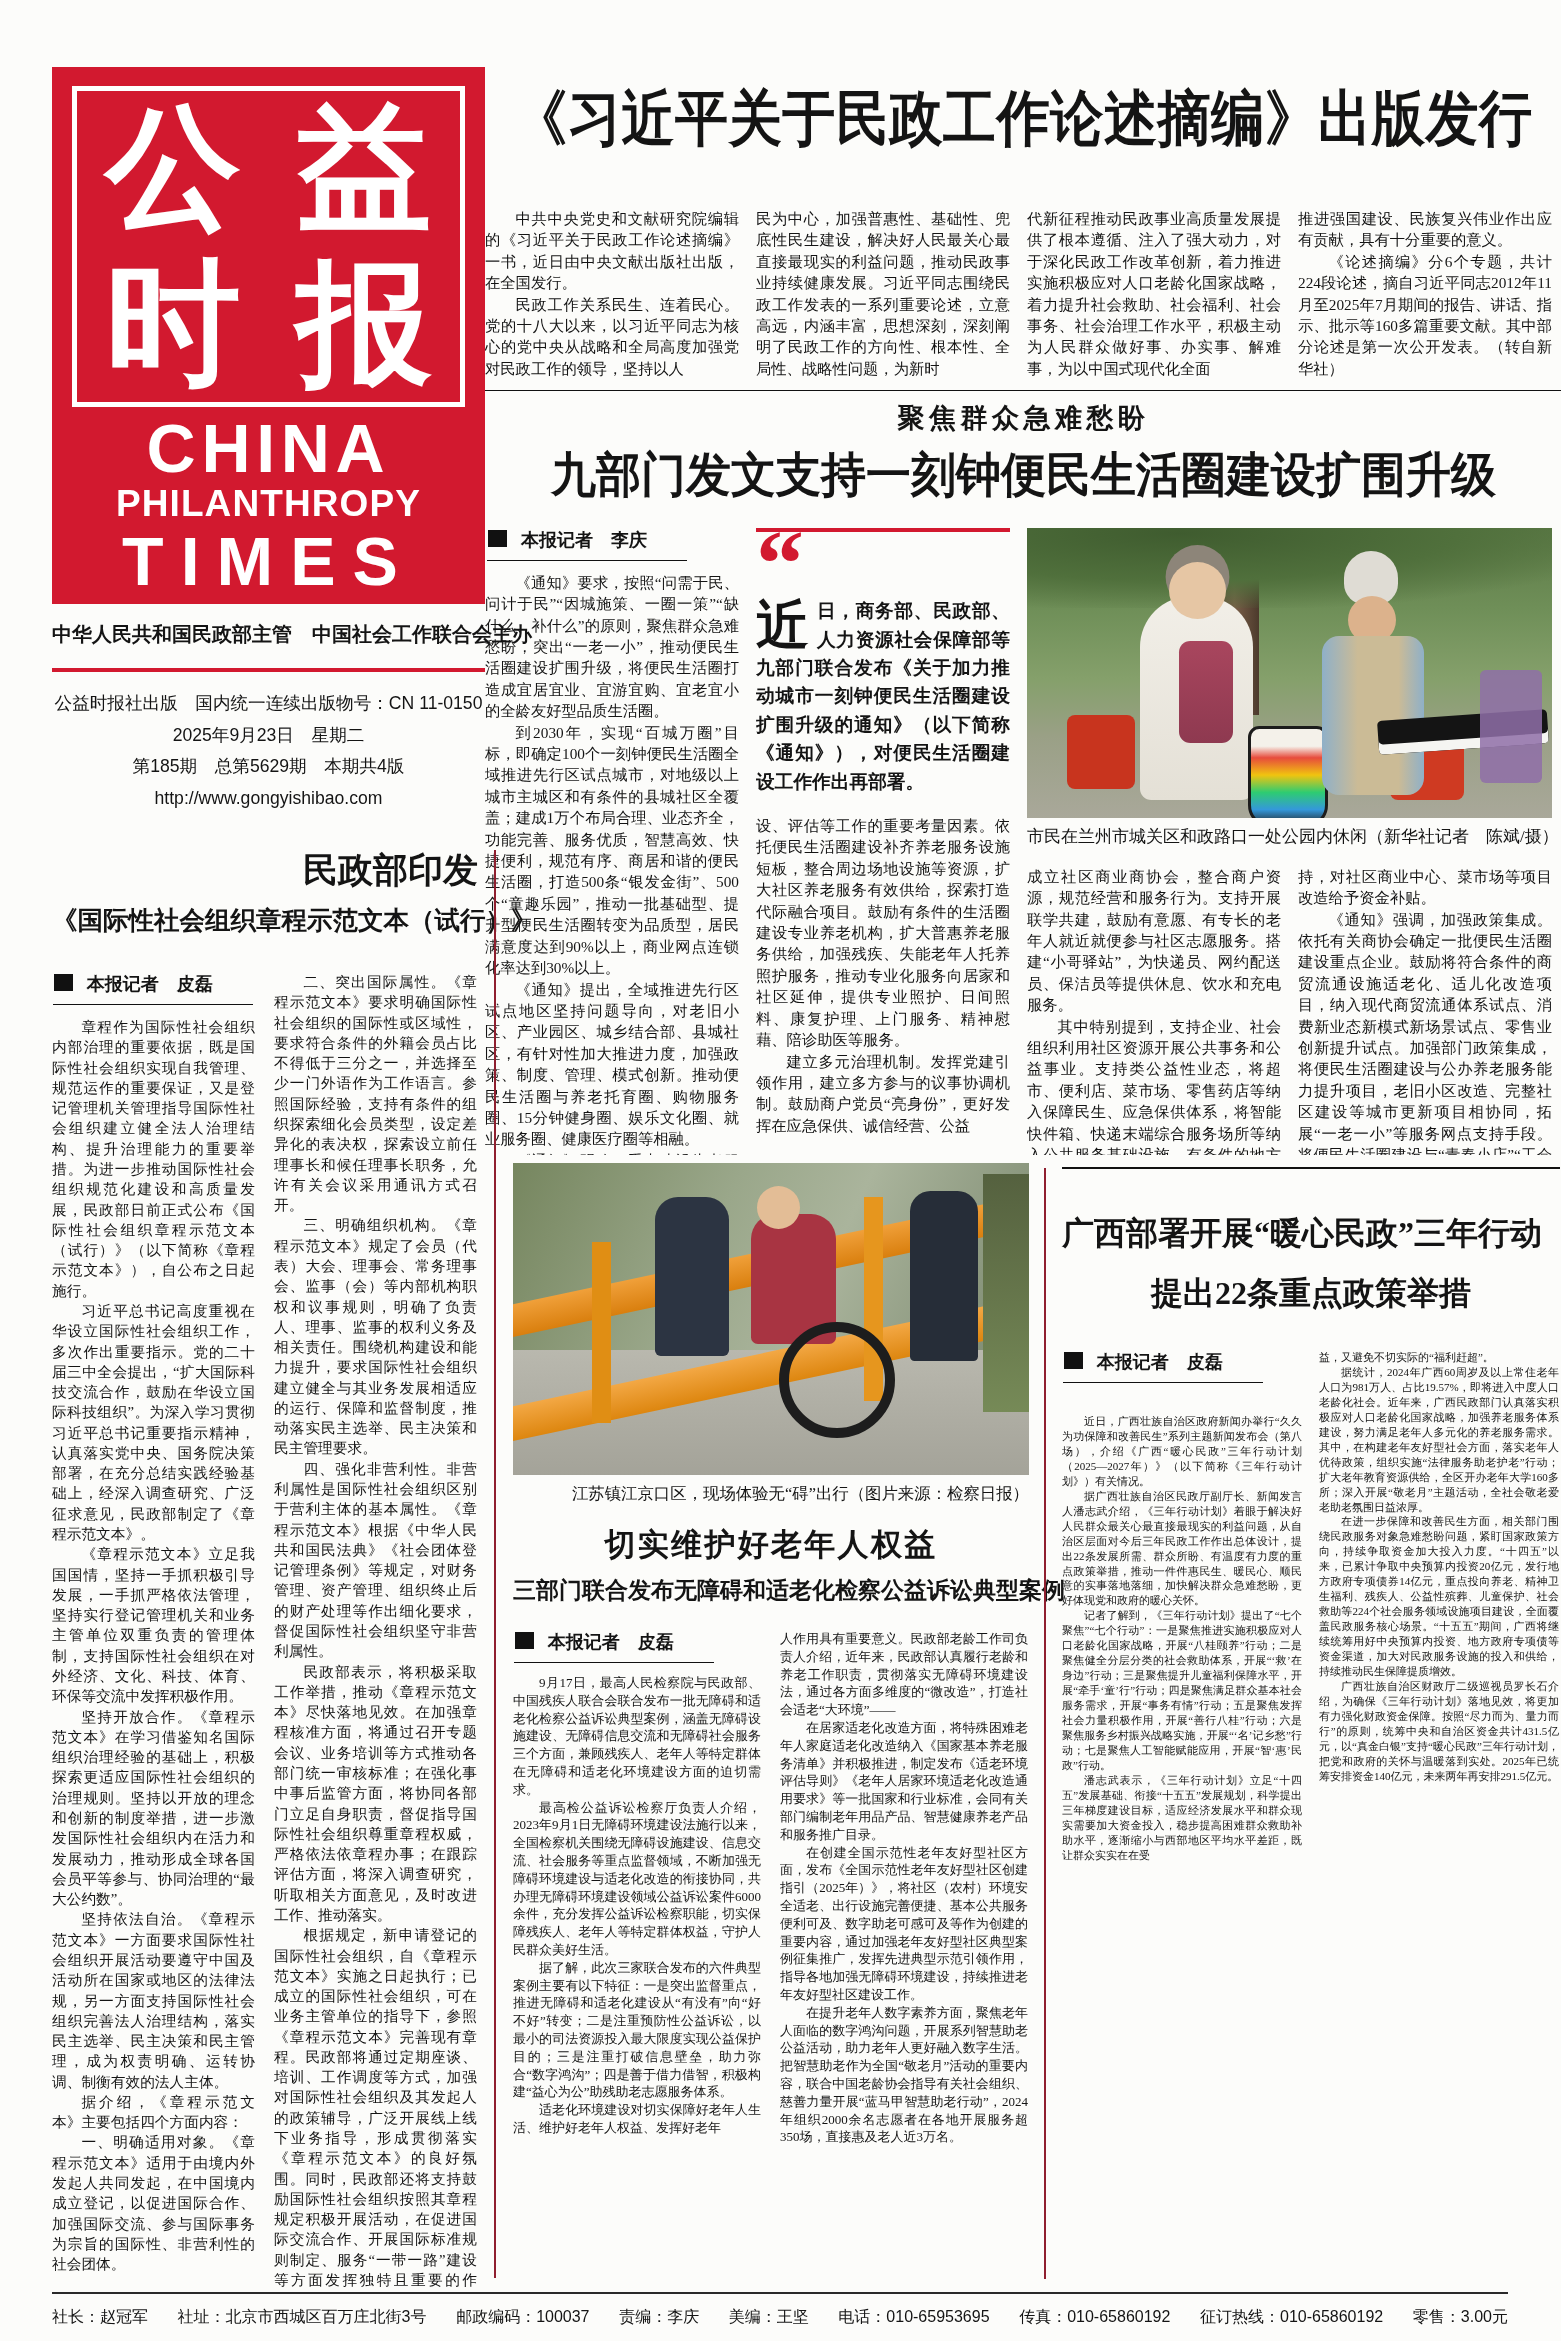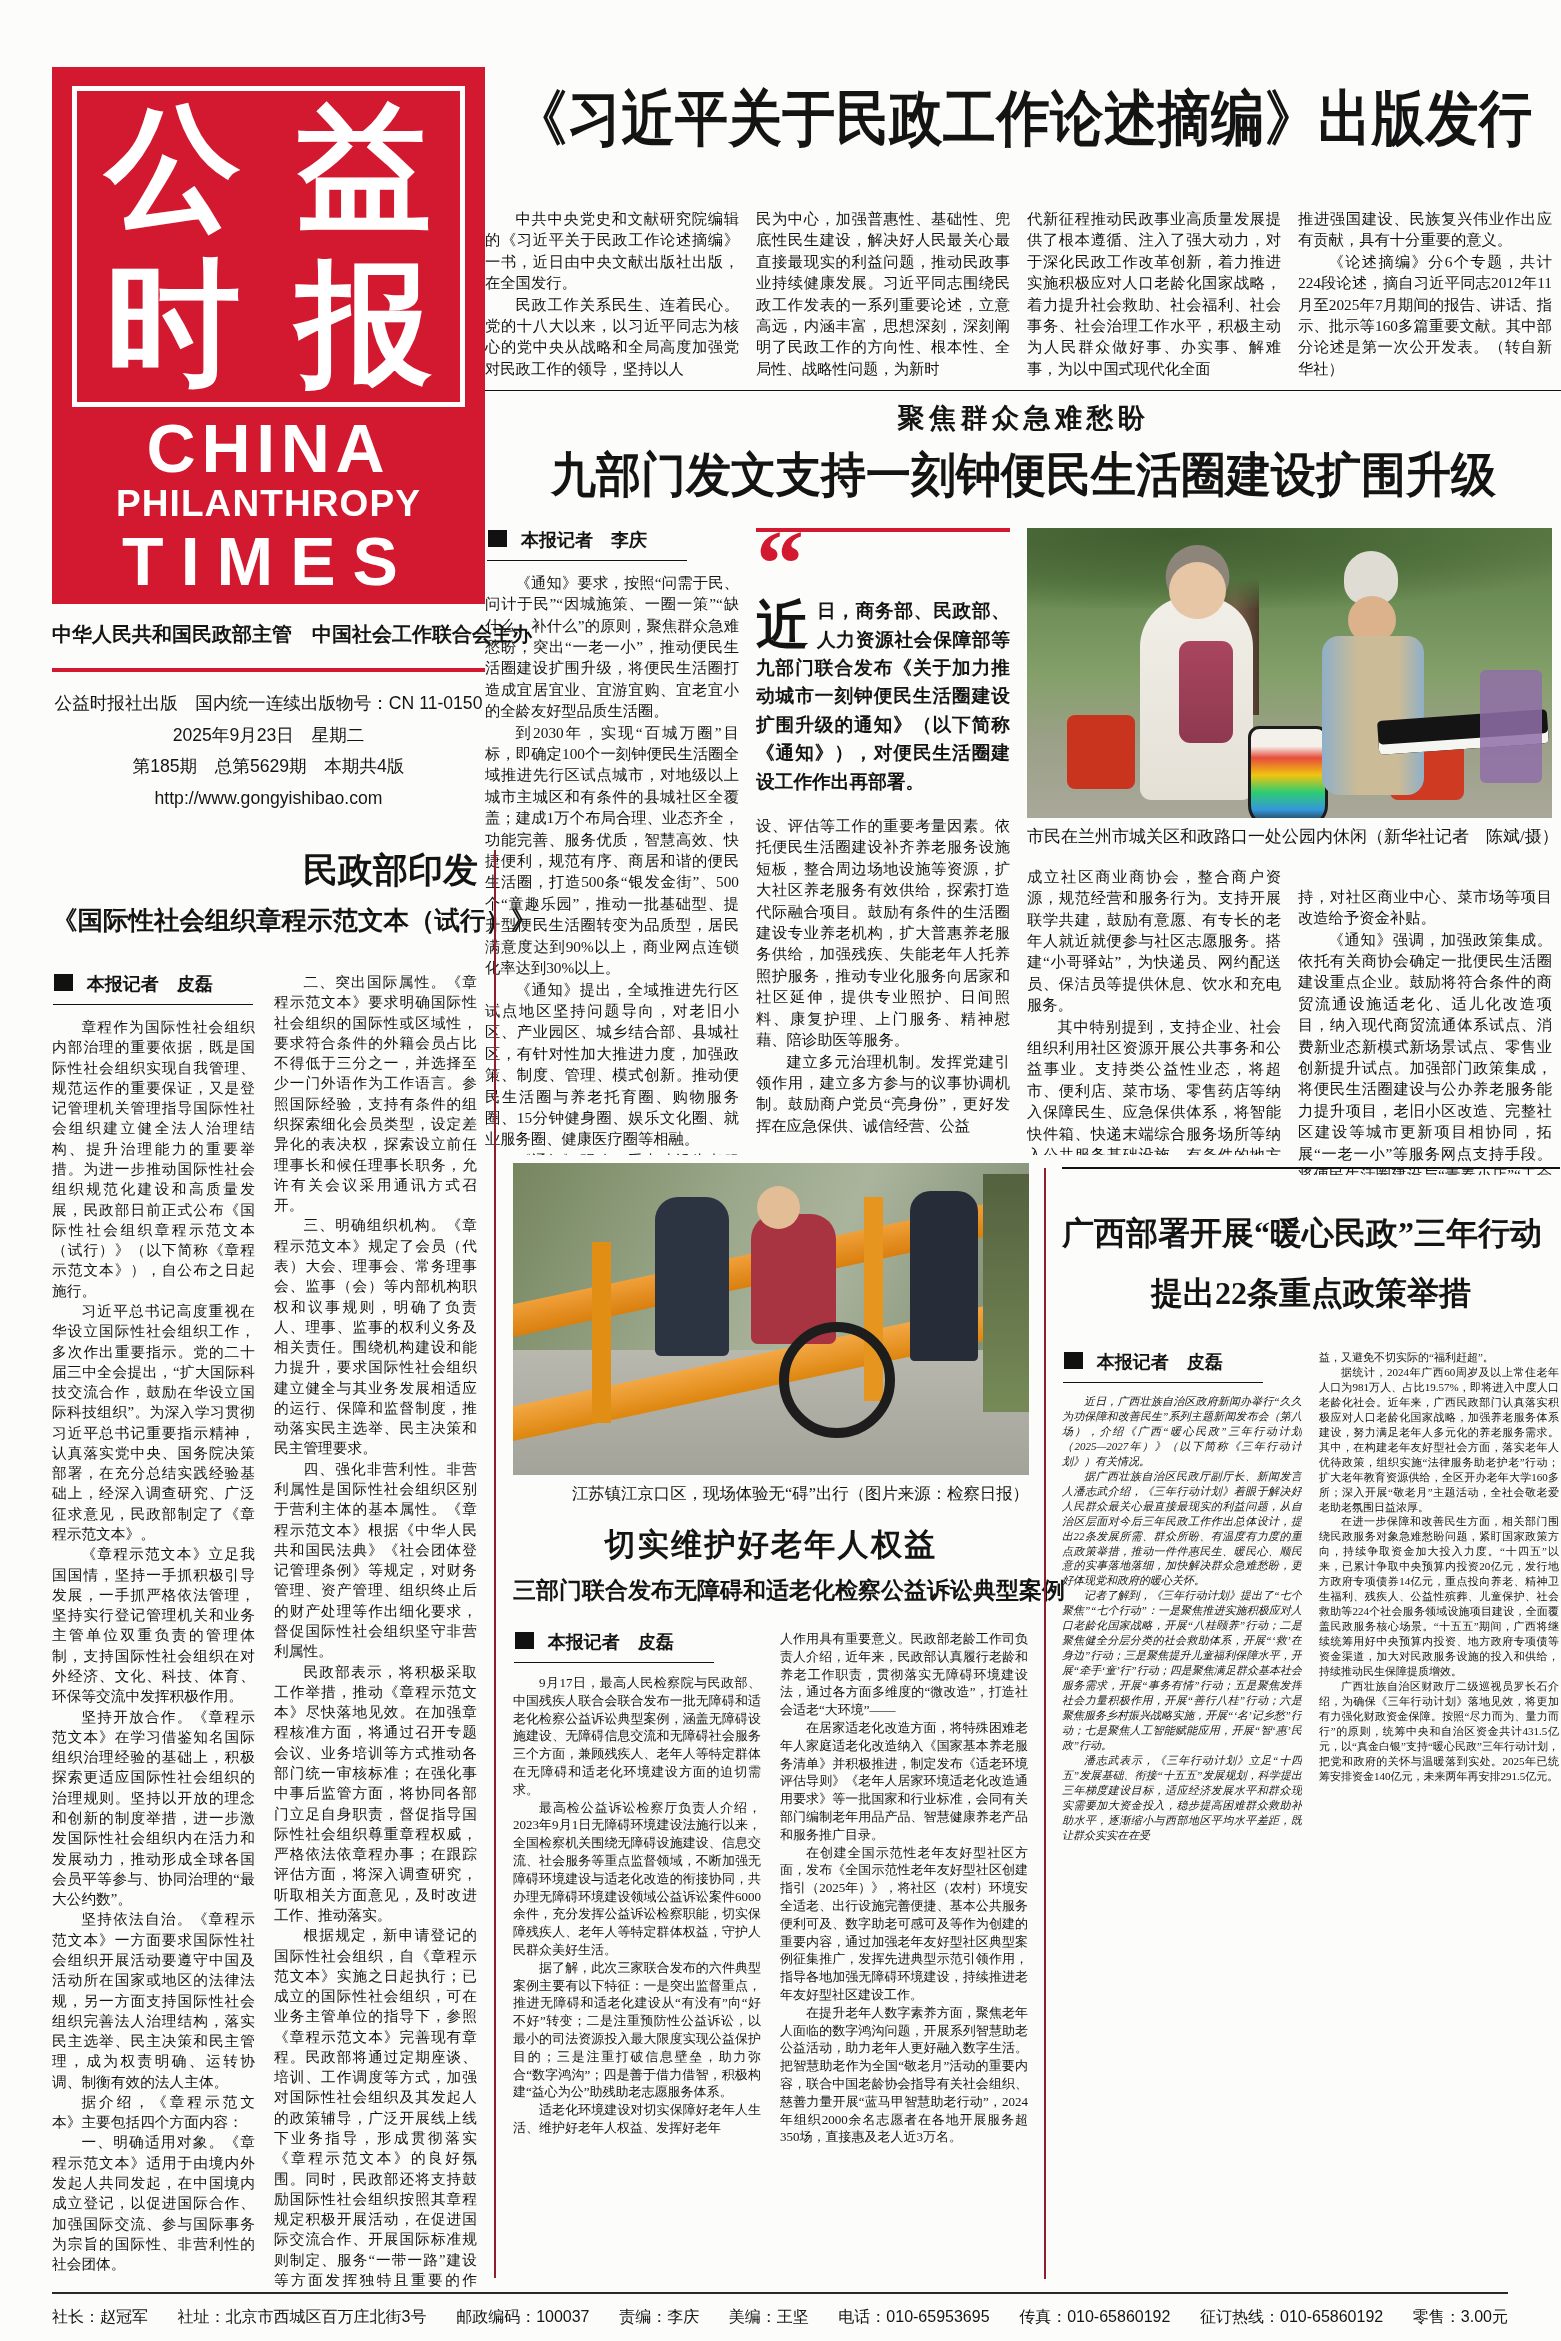--- a/index.html
+++ b/index.html
@@ -52,7 +52,7 @@
   .cs-photo{position:absolute;left:542px;top:0;width:525px;height:290px;overflow:hidden;}
   .cs-caption{position:absolute;left:542px;top:297px;width:525px;font-size:17px;text-align:center;white-space:nowrap;}
   .cs-c3{left:542px;top:338px;height:289px;}
-  .cs-c4{left:813px;top:358px;height:289px;font-family:Liberation Serif, serif;}
+  .cs-c4{left:813px;top:338px;height:289px;font-family:Liberation Serif, serif;}
 
   
   .left-story{position:absolute;left:52px;top:847px;width:426px;height:1440px;}

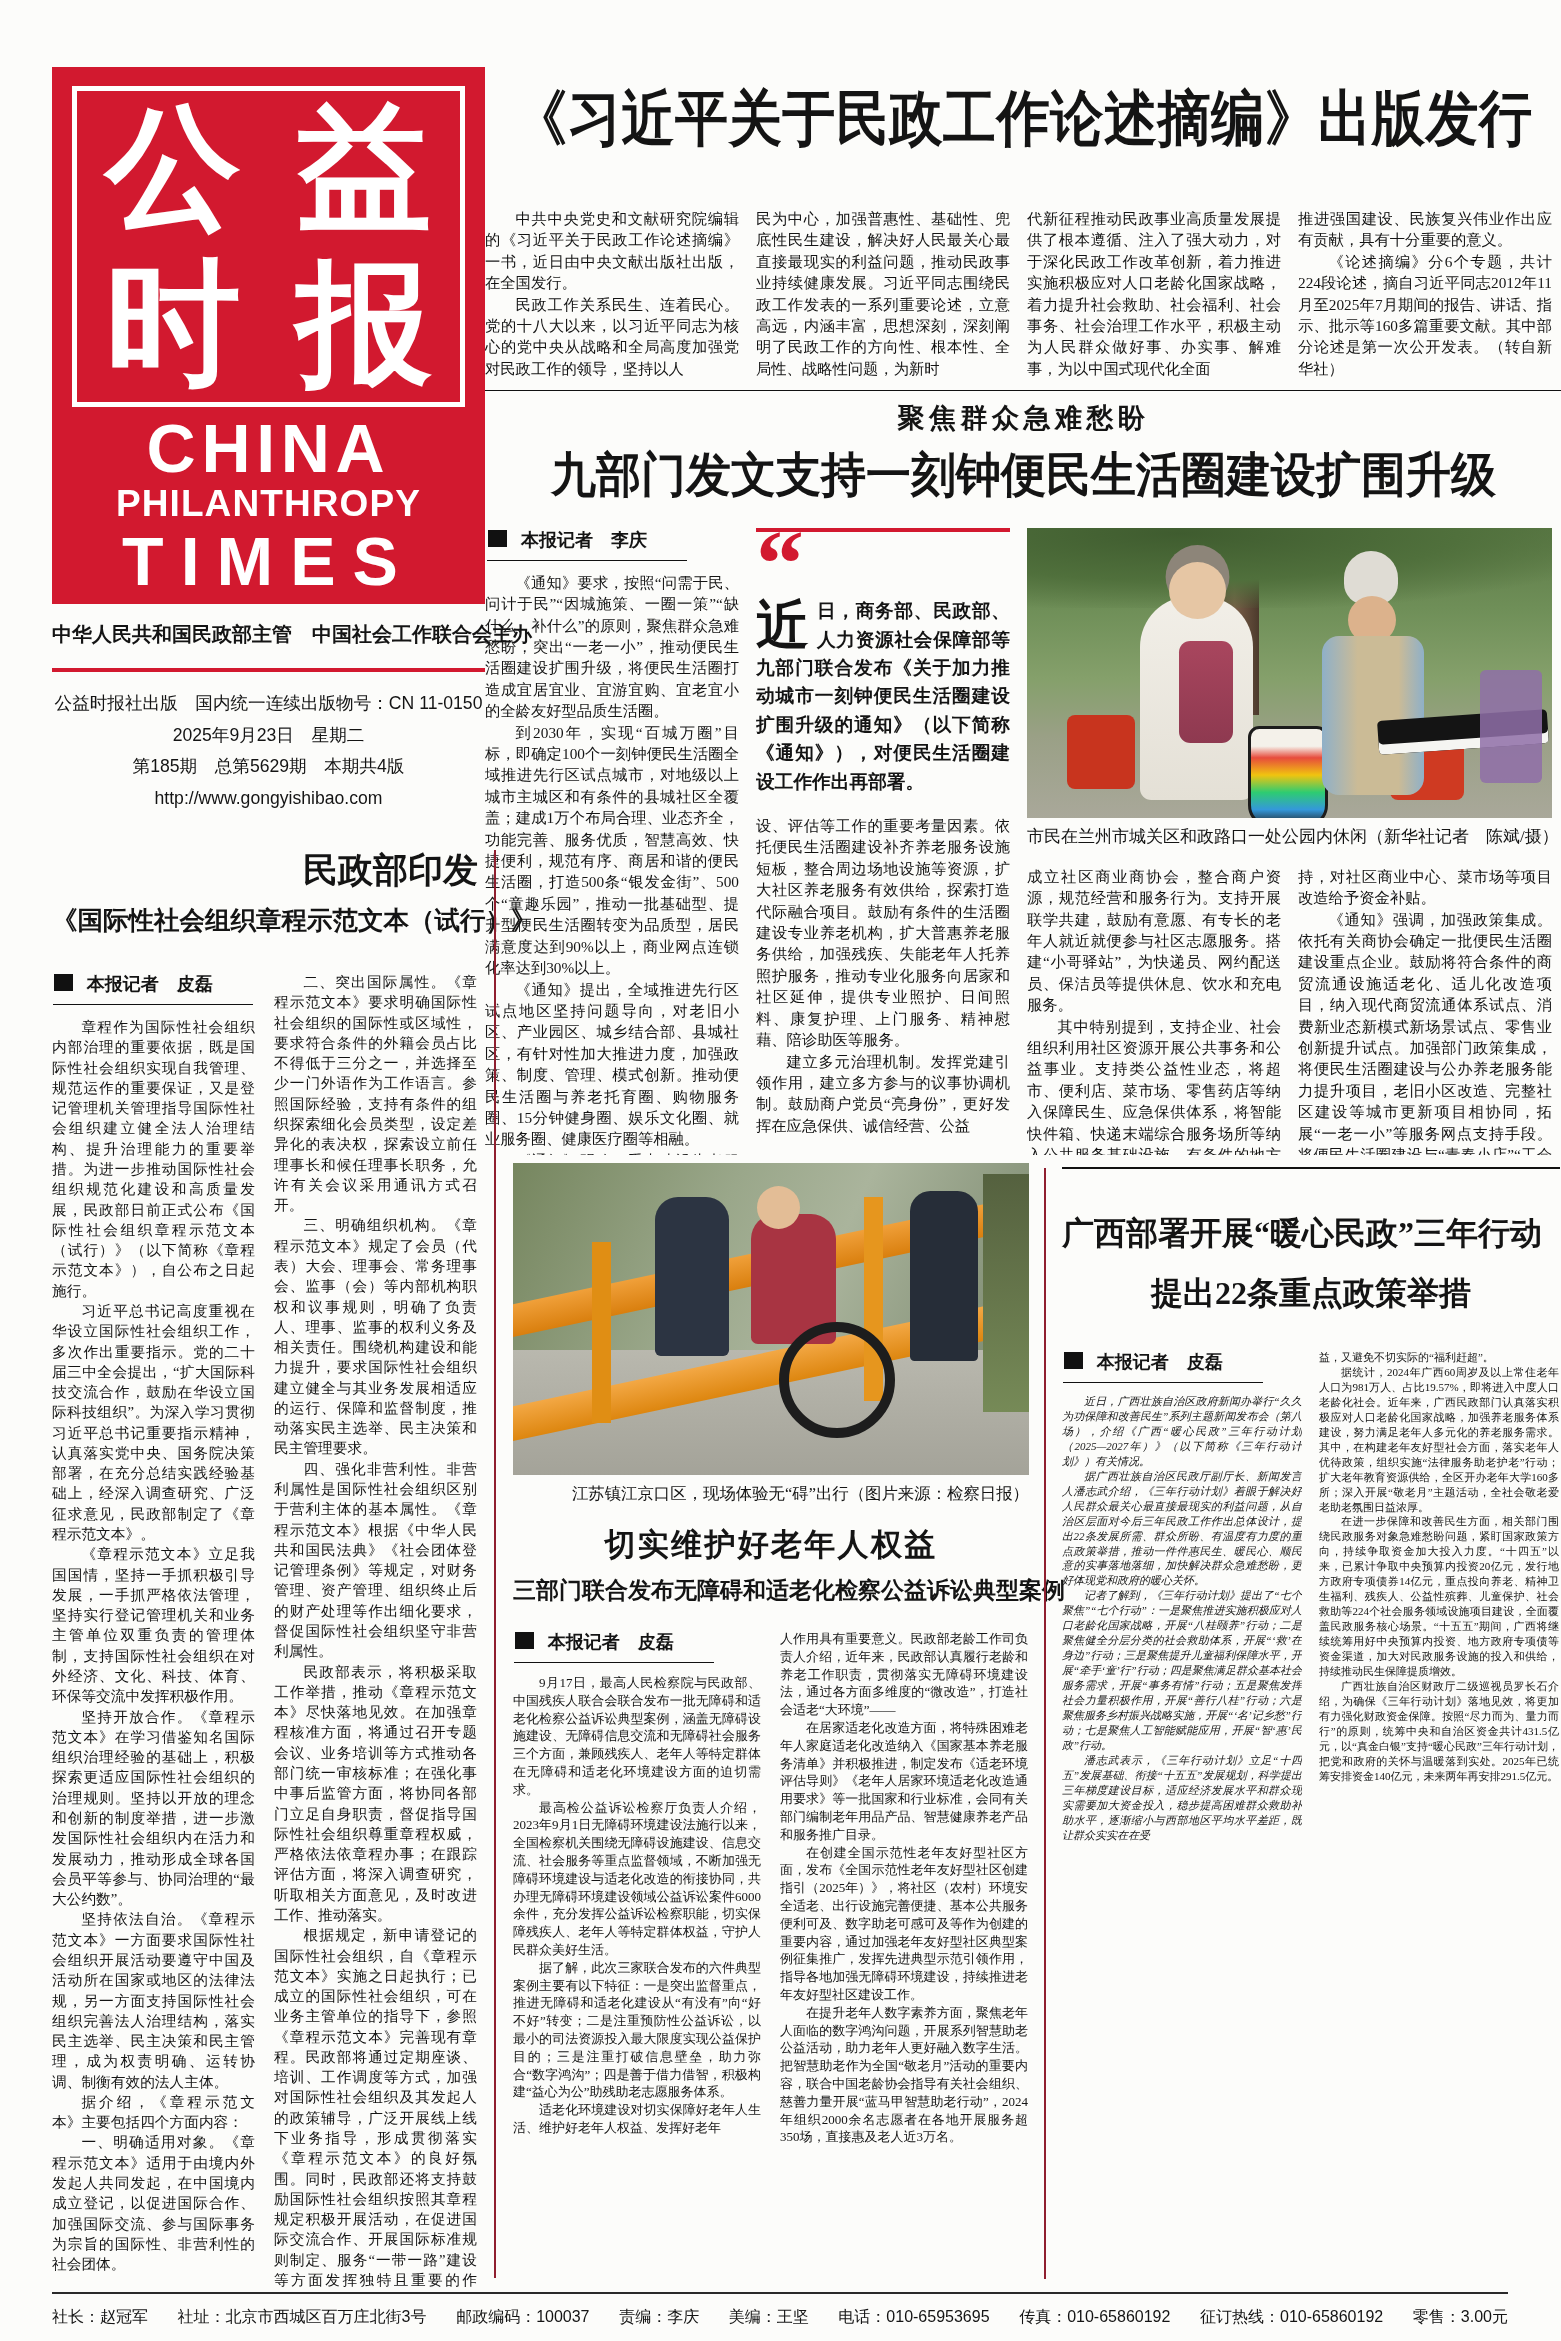--- a/index.html
+++ b/index.html
@@ -261,7 +261,7 @@
       <div class="byline" style="position:absolute;left:1.1px;top:0;">
         <span class="sq"></span><span>本报记者　皮磊</span>
       </div>
-      <div class="rs-col body-text" style="left:0;top:44px;height:882px;font-style:italic;">
+      <div class="rs-col body-text" style="left:0;top:64px;height:882px;">
           <p class="para">近日，广西壮族自治区政府新闻办举行“久久为功保障和改善民生”系列主题新闻发布会（第八场），介绍《广西“暖心民政”三年行动计划（2025—2027年）》（以下简称《三年行动计划》）有关情况。</p>
           <p class="para">据广西壮族自治区民政厅副厅长、新闻发言人潘志武介绍，《三年行动计划》着眼于解决好人民群众最关心最直接最现实的利益问题，从自治区层面对今后三年民政工作作出总体设计，提出22条发展所需、群众所盼、有温度有力度的重点政策举措，推动一件件惠民生、暖民心、顺民意的实事落地落细，加快解决群众急难愁盼，更好体现党和政府的暖心关怀。</p>
           <p class="para">记者了解到，《三年行动计划》提出了“七个聚焦”“七个行动”：一是聚焦推进实施积极应对人口老龄化国家战略，开展“八桂颐养”行动；二是聚焦健全分层分类的社会救助体系，开展“‘救’在身边”行动；三是聚焦提升儿童福利保障水平，开展“牵手‘童’行”行动；四是聚焦满足群众基本社会服务需求，开展“事务有情”行动；五是聚焦发挥社会力量积极作用，开展“善行八桂”行动；六是聚焦服务乡村振兴战略实施，开展“‘名’记乡愁”行动；七是聚焦人工智能赋能应用，开展“智‘惠’民政”行动。</p>

